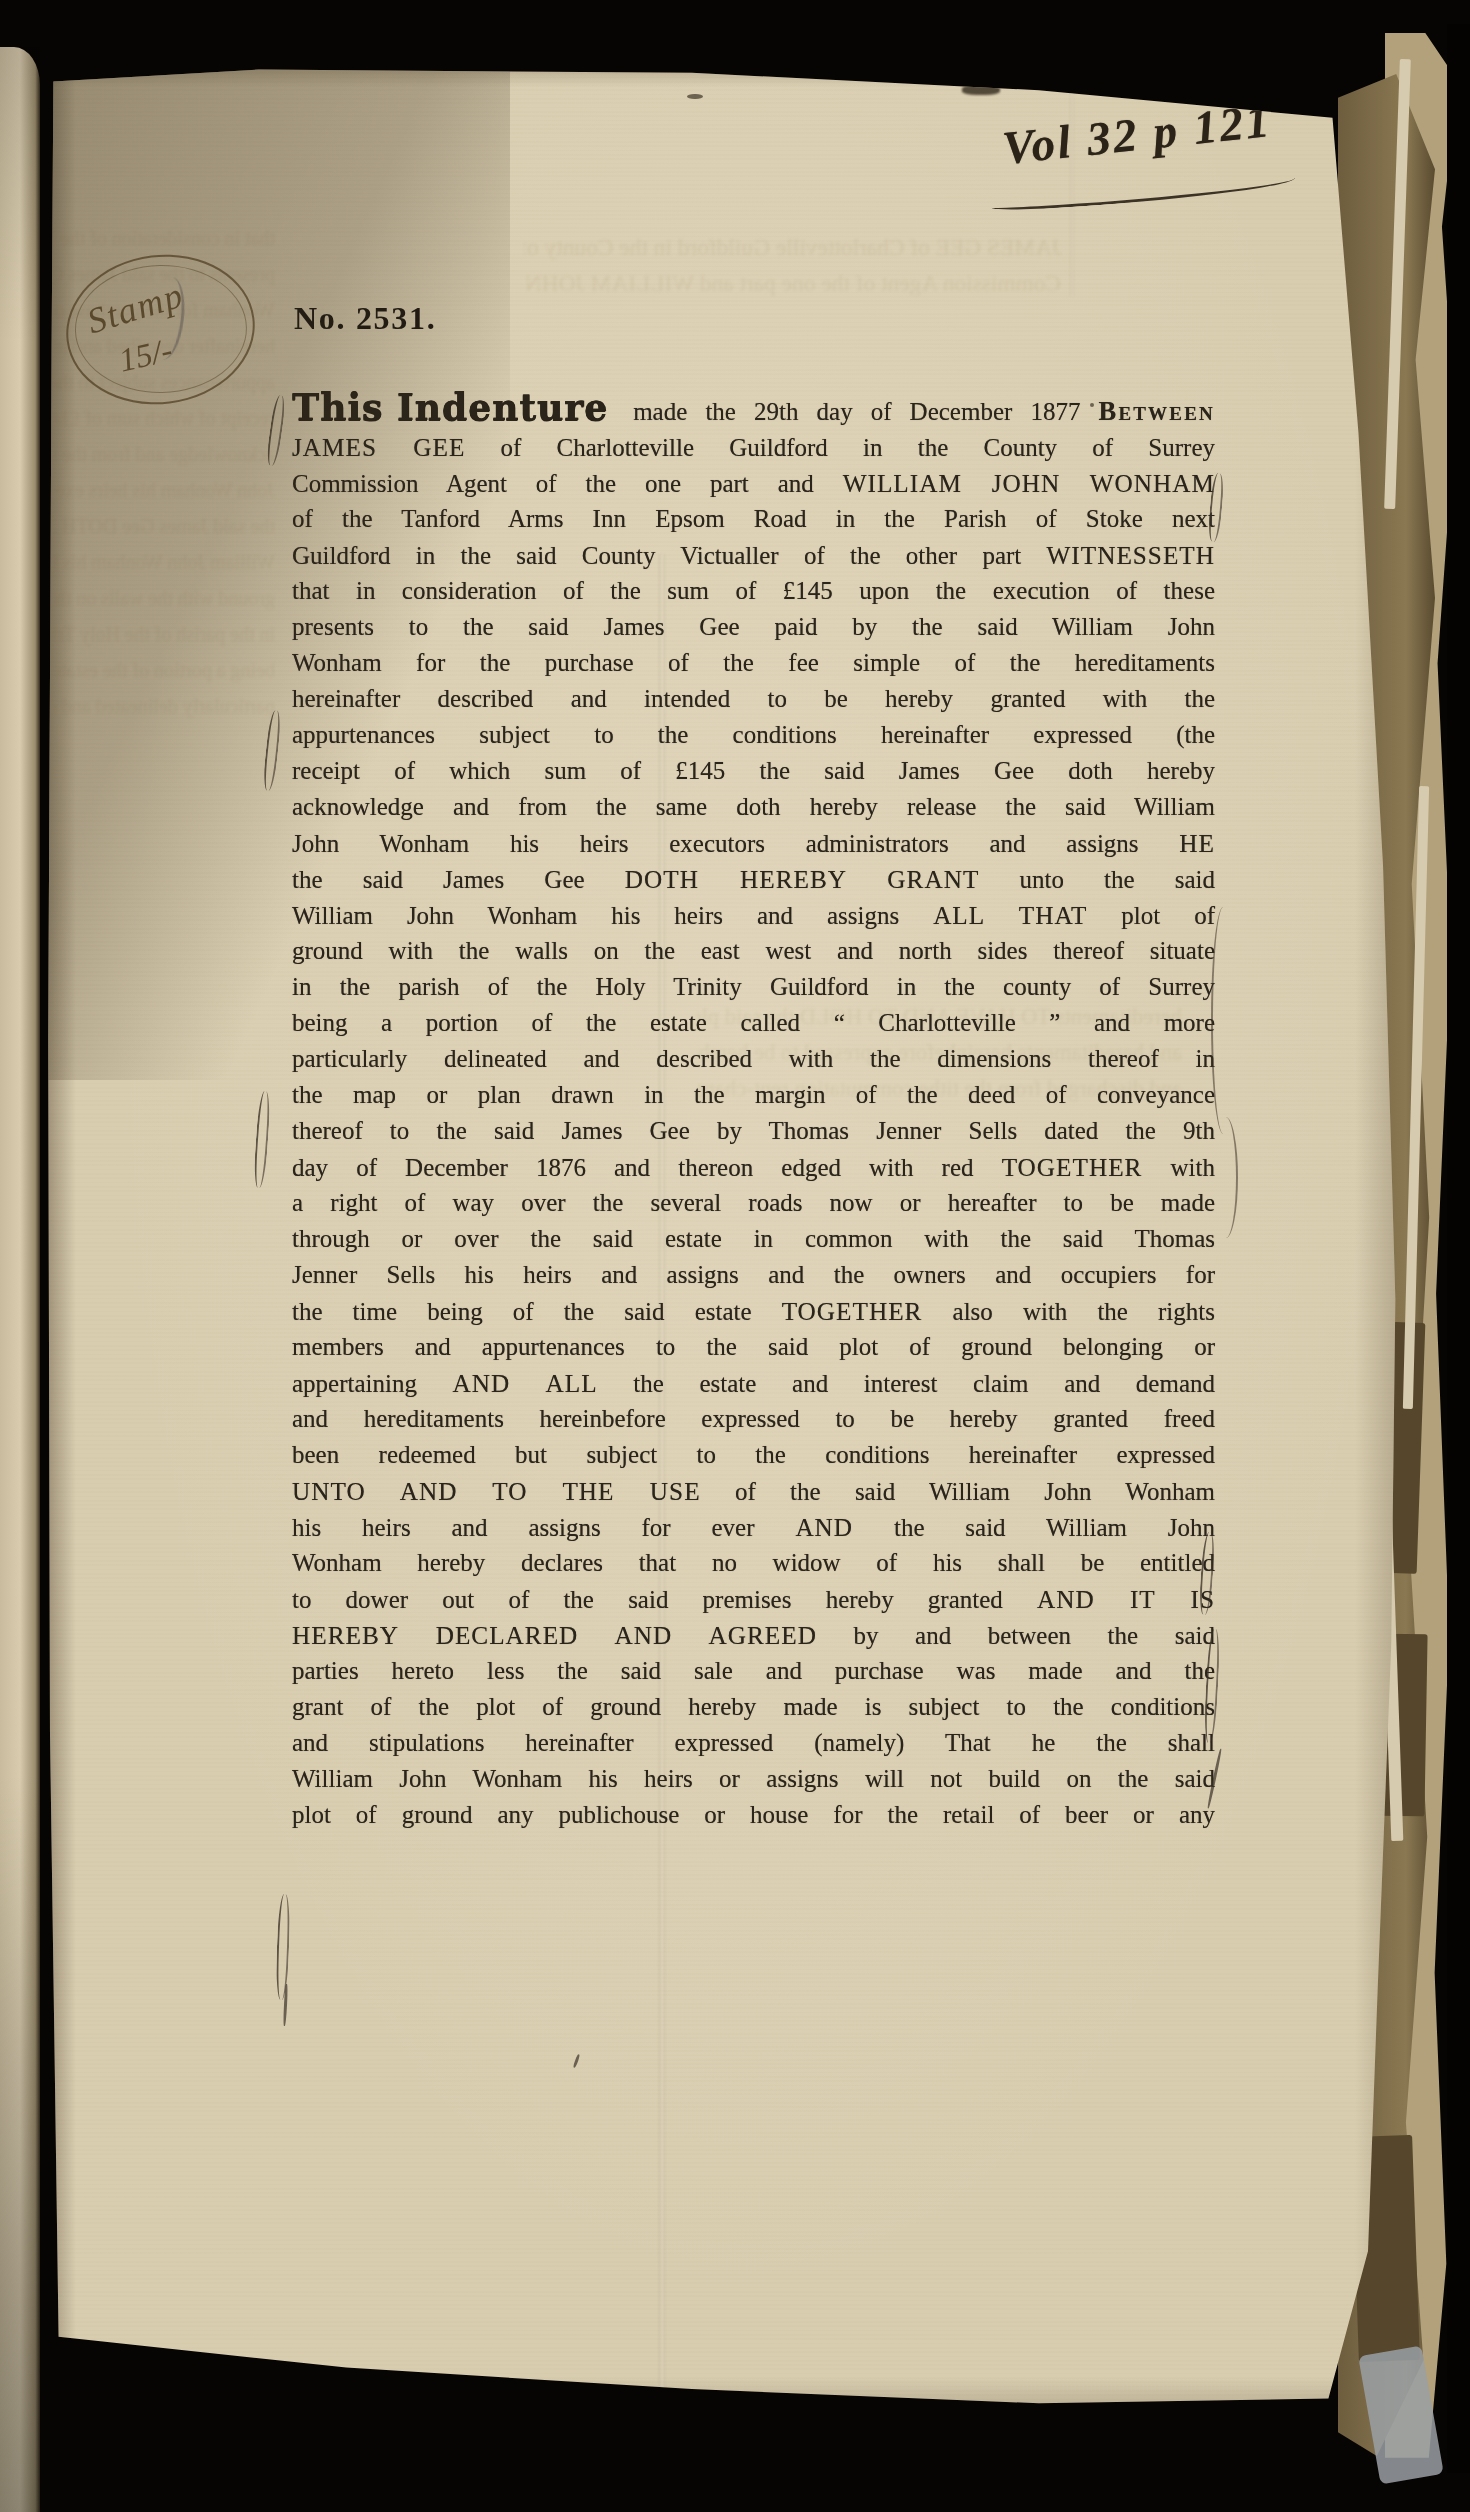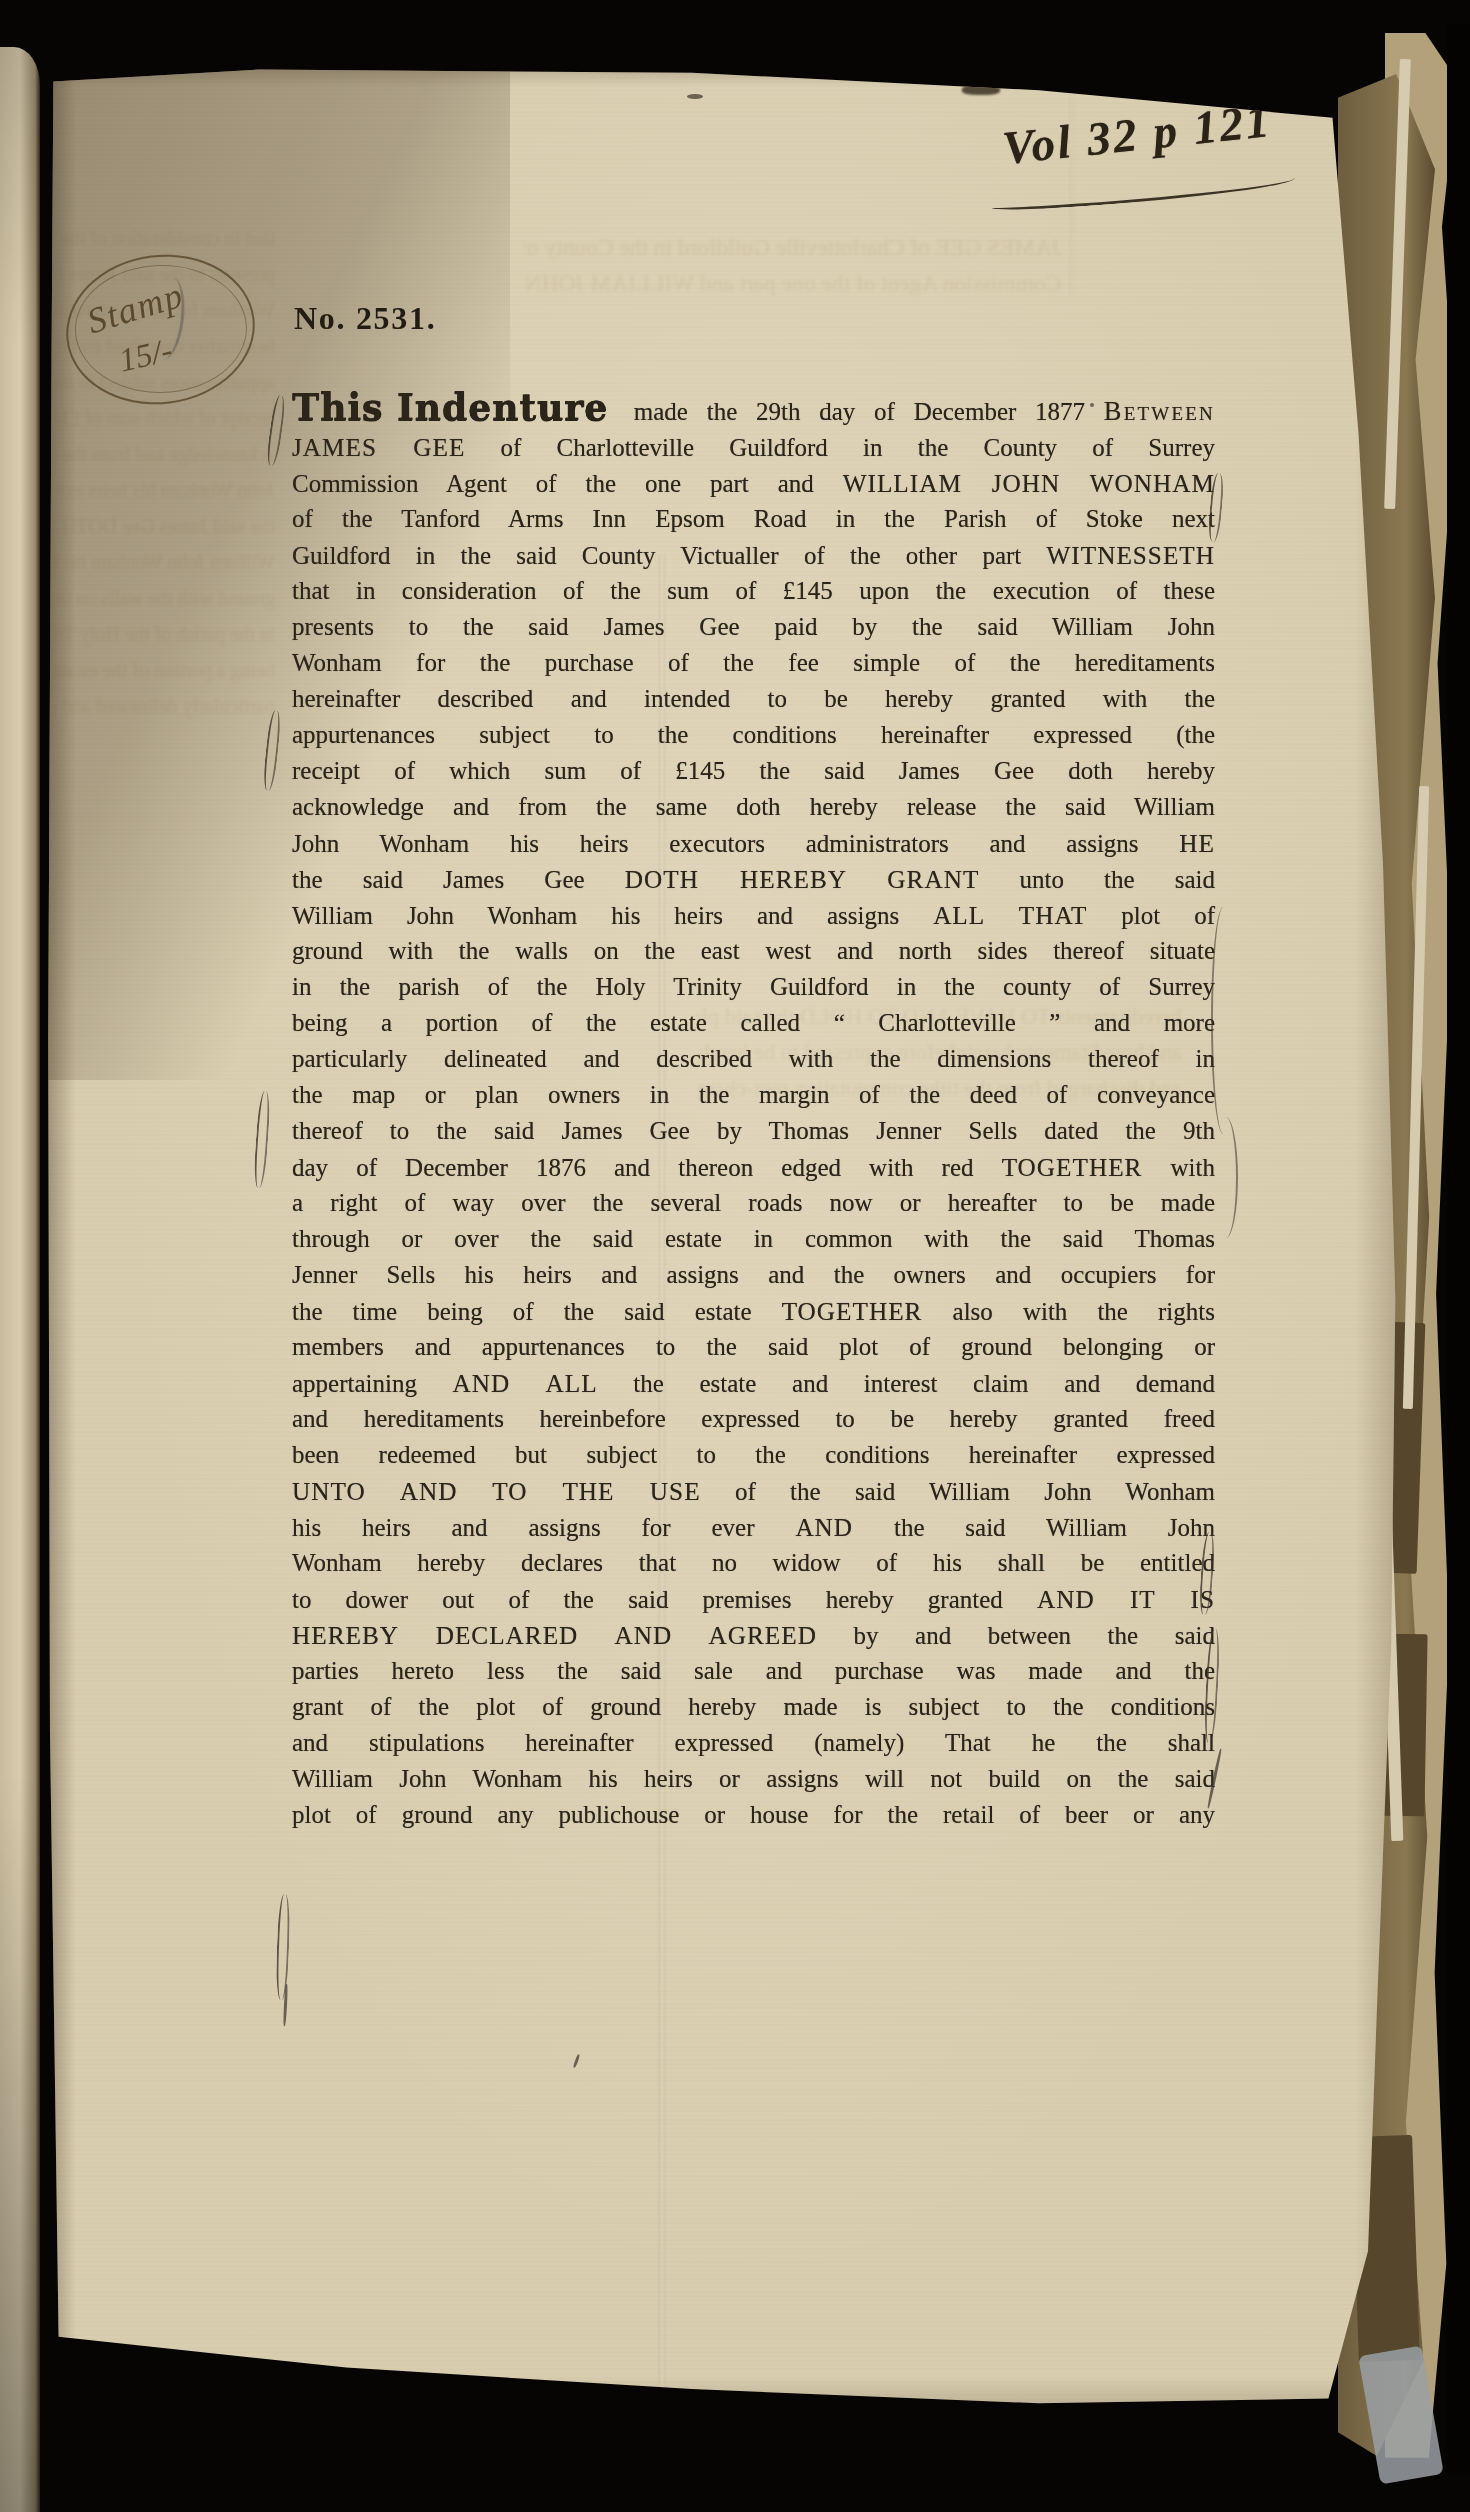--- a/index.html
+++ b/index.html
@@ -72,7 +72,7 @@
   #doc-body .line{height:36px;line-height:36px;text-align:justify;text-align-last:justify;
     -moz-text-align-last:justify;white-space:nowrap;text-shadow:0 0 0.7px rgba(42,36,27,.55);}
   .caps{letter-spacing:1px;font-size:1.01em;}
-  .smallcaps{font-variant:small-caps;letter-spacing:2.2px;font-size:1.06em;}
+  .smallcaps{font-variant:small-caps;letter-spacing:2.2px;font-size:1.06em;font-weight:bold;}
   .blackletter{display:inline-block;font-family:"DejaVu Serif",serif;font-weight:bold;font-size:1.45em;
     line-height:0;transform:scaleY(1.04);letter-spacing:0.9px;padding-right:7px;
     text-shadow:0.6px 0 currentColor,0 0.4px currentColor;}

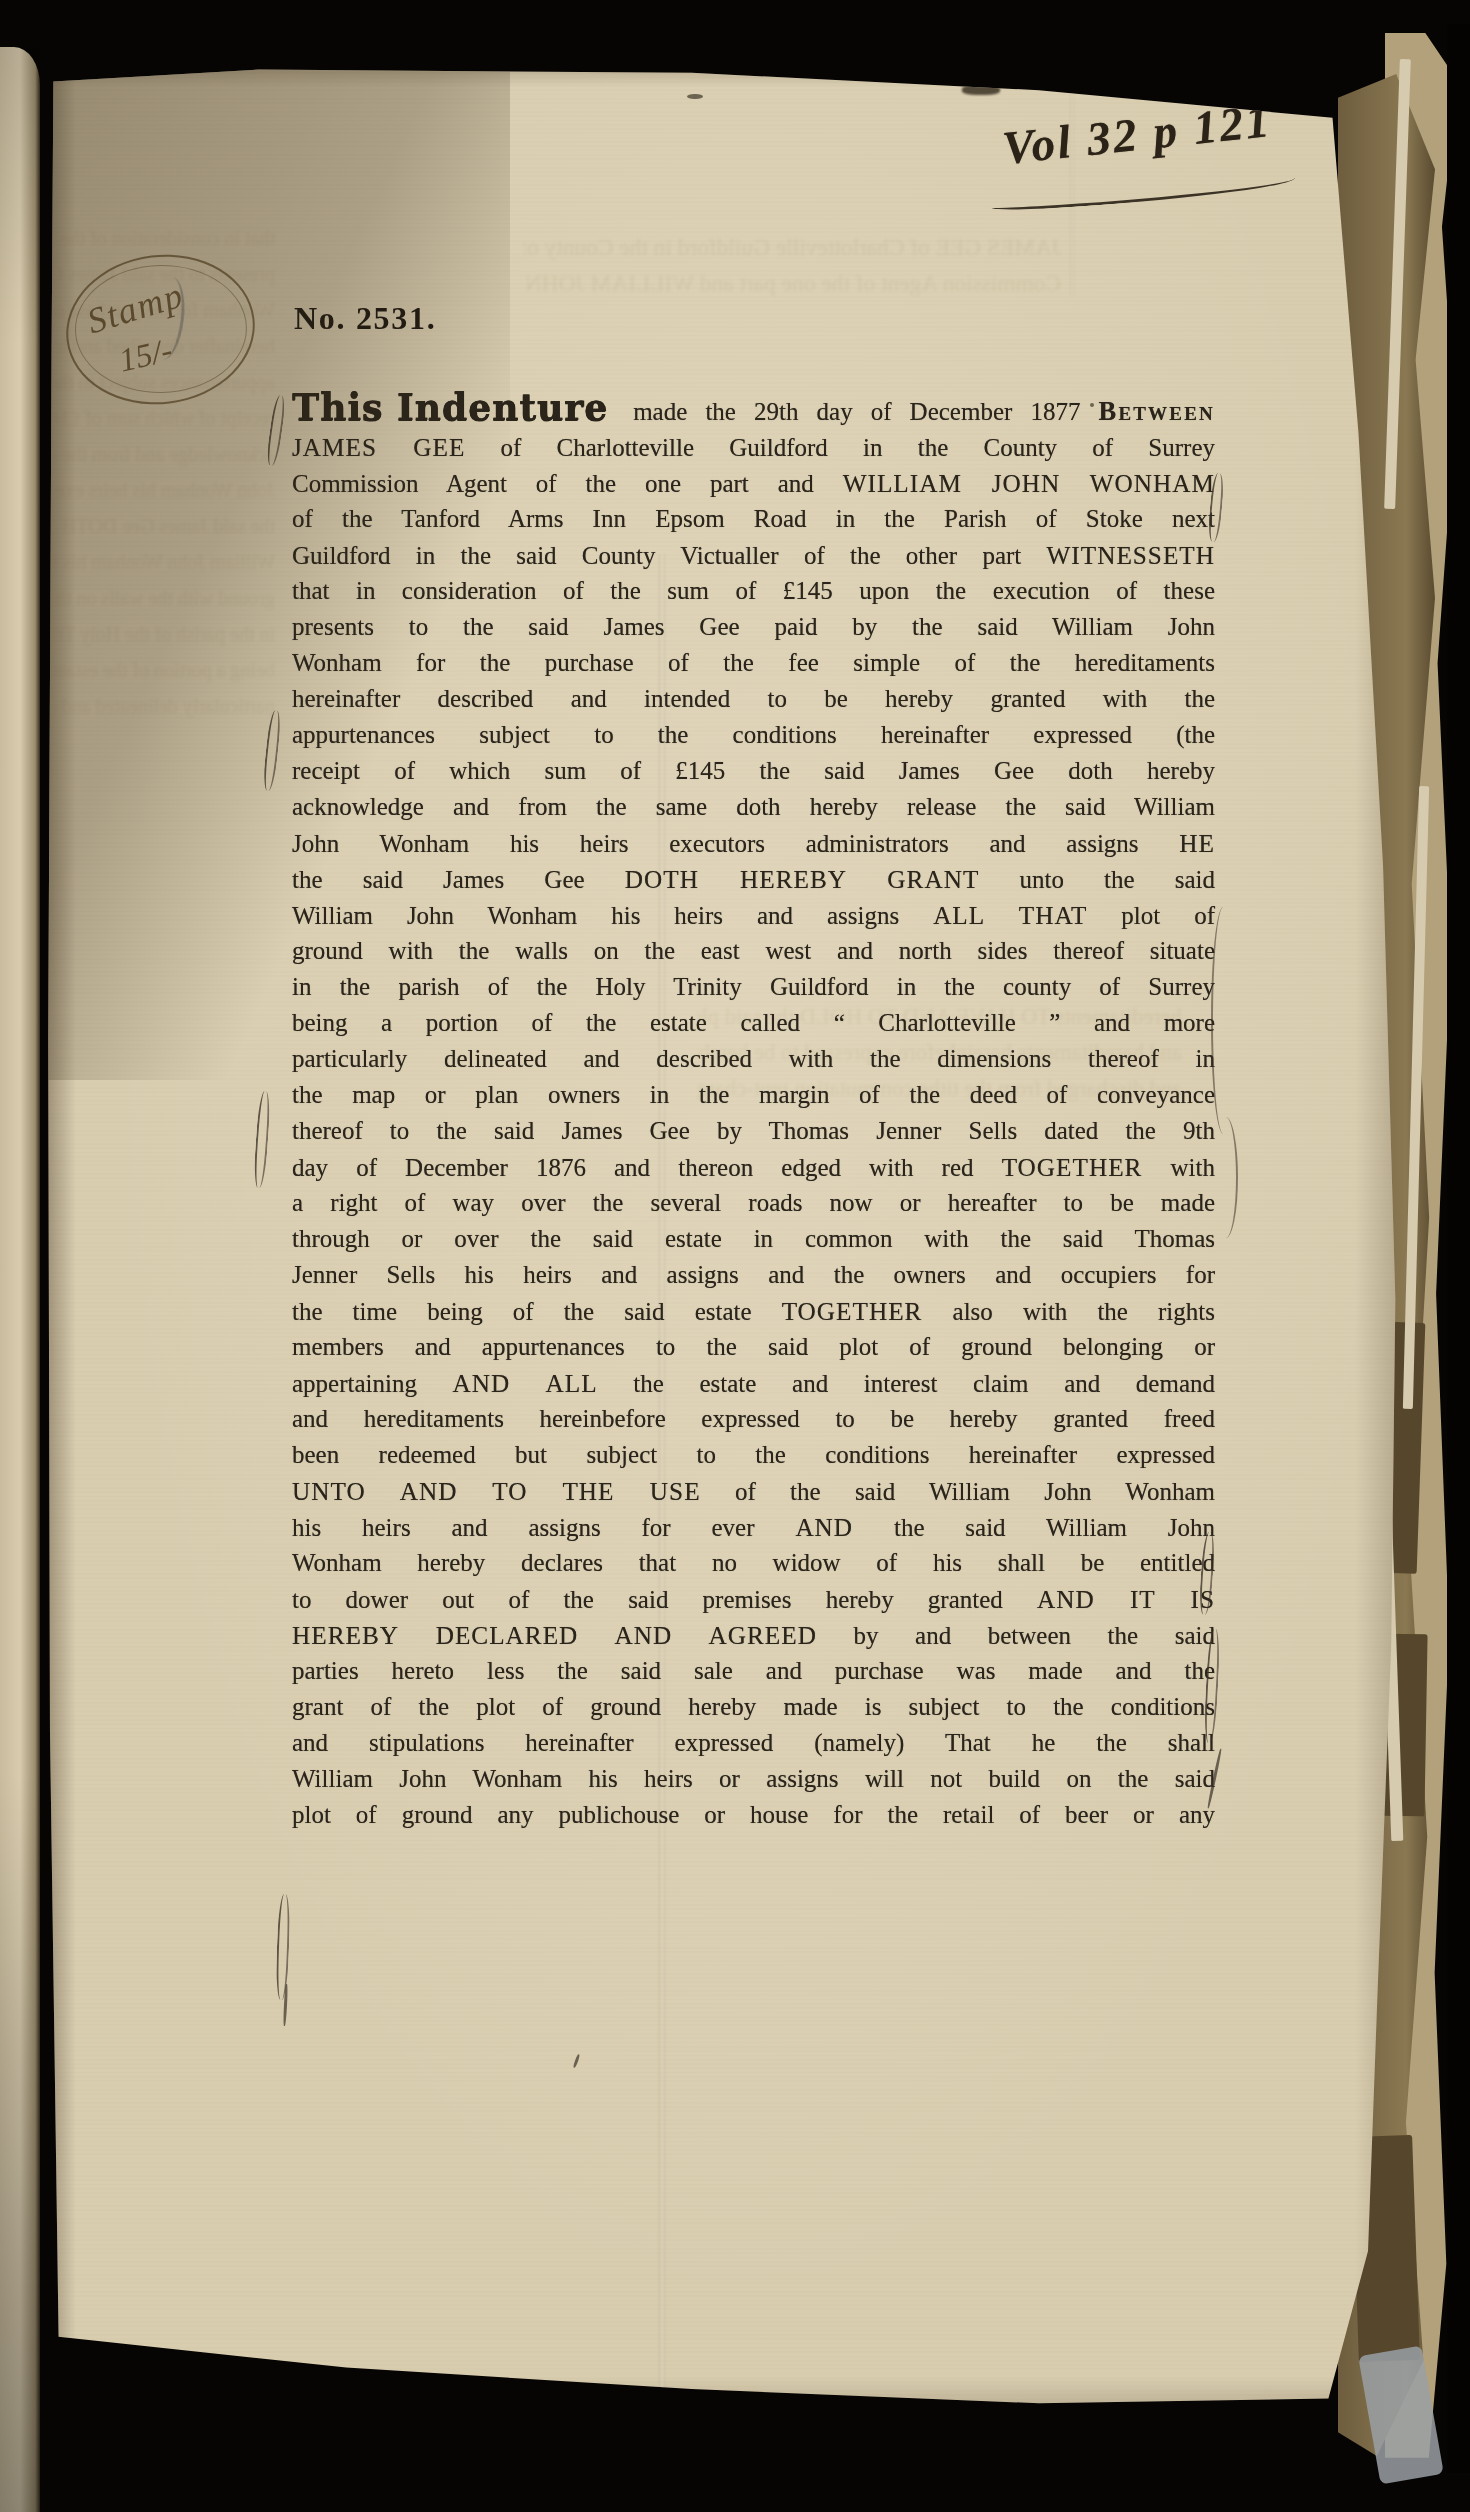--- a/index.html
+++ b/index.html
@@ -176,7 +176,7 @@
         <div class="line">in the parish of the Holy Trinity Guildford in the county of Surrey</div>
         <div class="line">being a portion of the estate called “ Charlotteville ” and more</div>
         <div class="line">particularly delineated and described with the dimensions thereof in</div>
-        <div class="line">the map or plan owners in the margin of the deed of conveyance</div>
+        <div class="line">the map or plan drawn in the margin of the deed of conveyance</div>
         <div class="line">thereof to the said James Gee by Thomas Jenner Sells dated the 9th</div>
         <div class="line">day of December 1876 and thereon edged with red <span class="caps">TOGETHER</span> with</div>
         <div class="line">a right of way over the several roads now or hereafter to be made</div>

